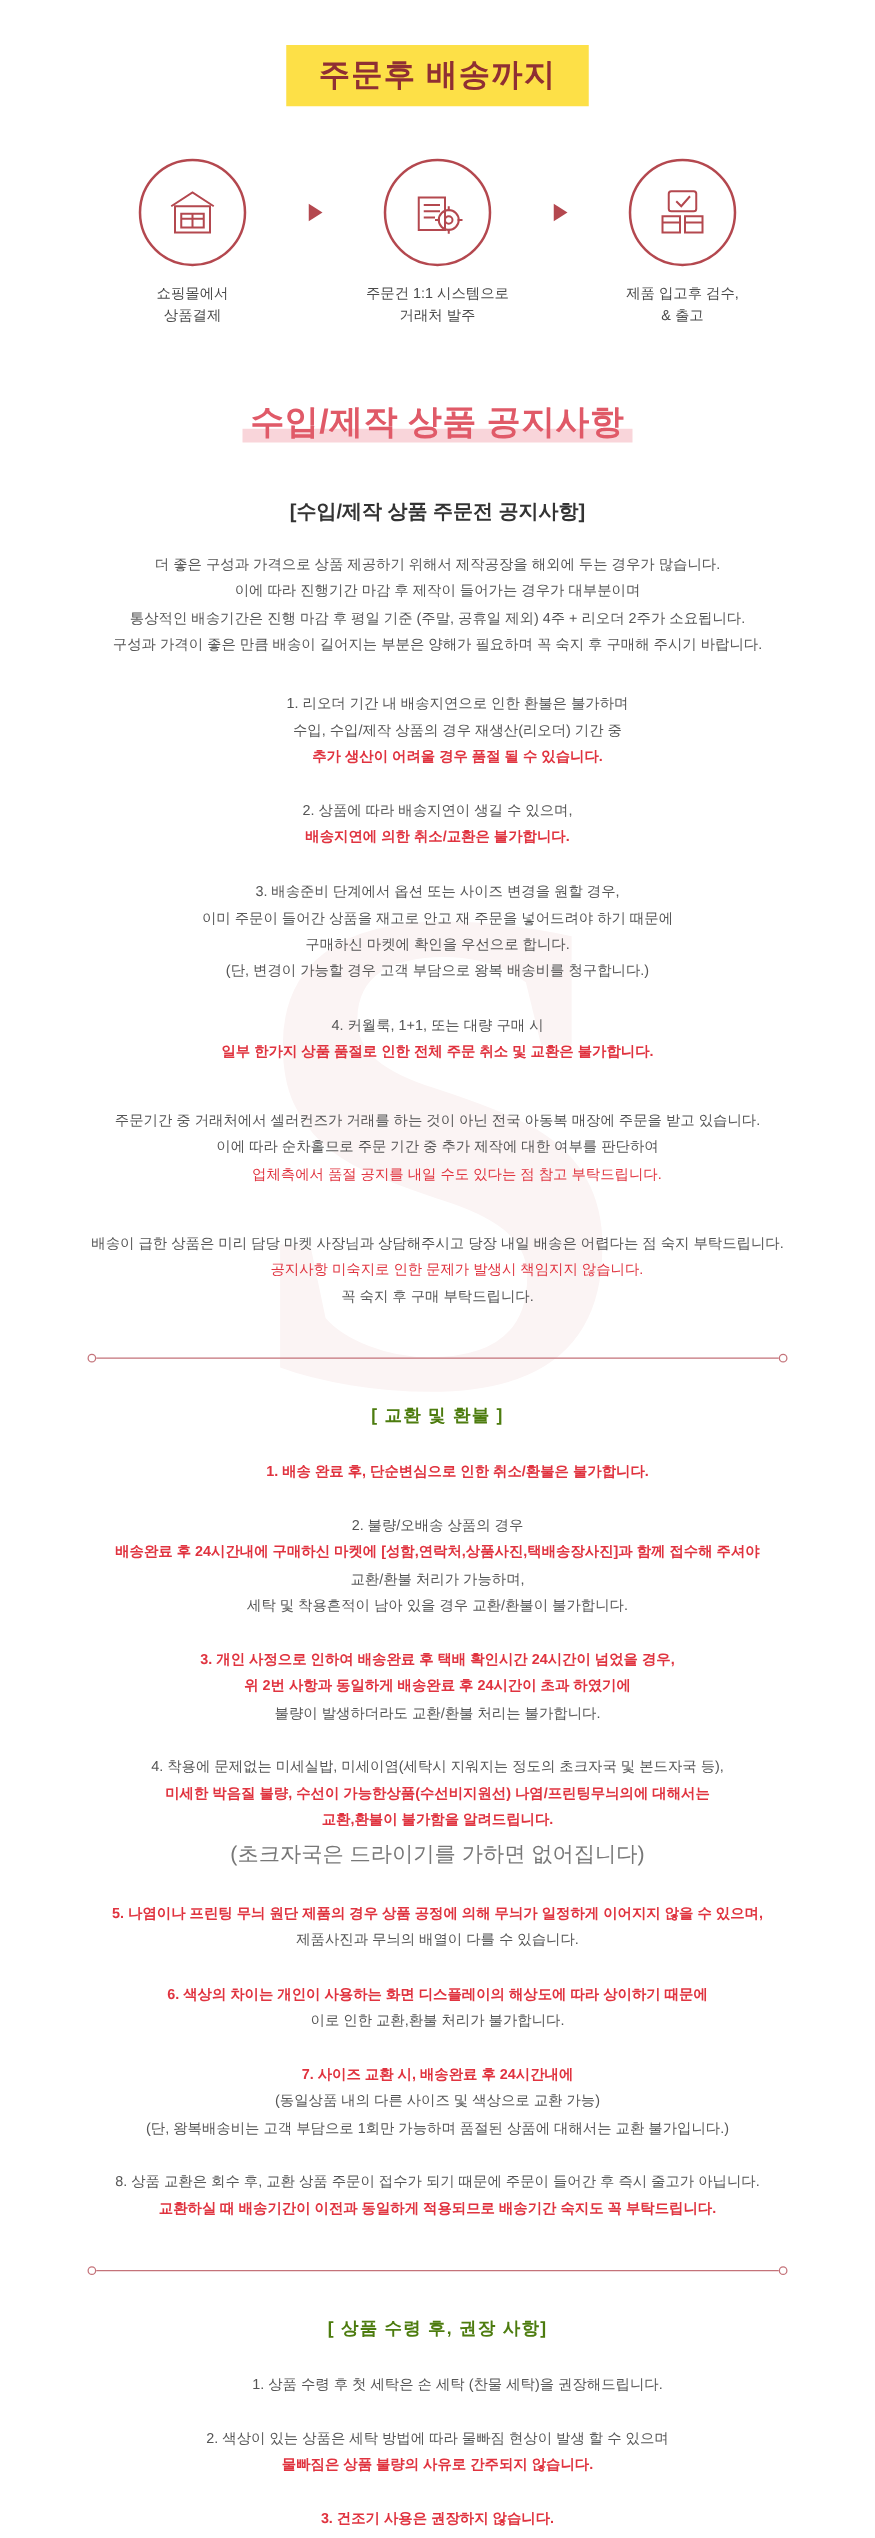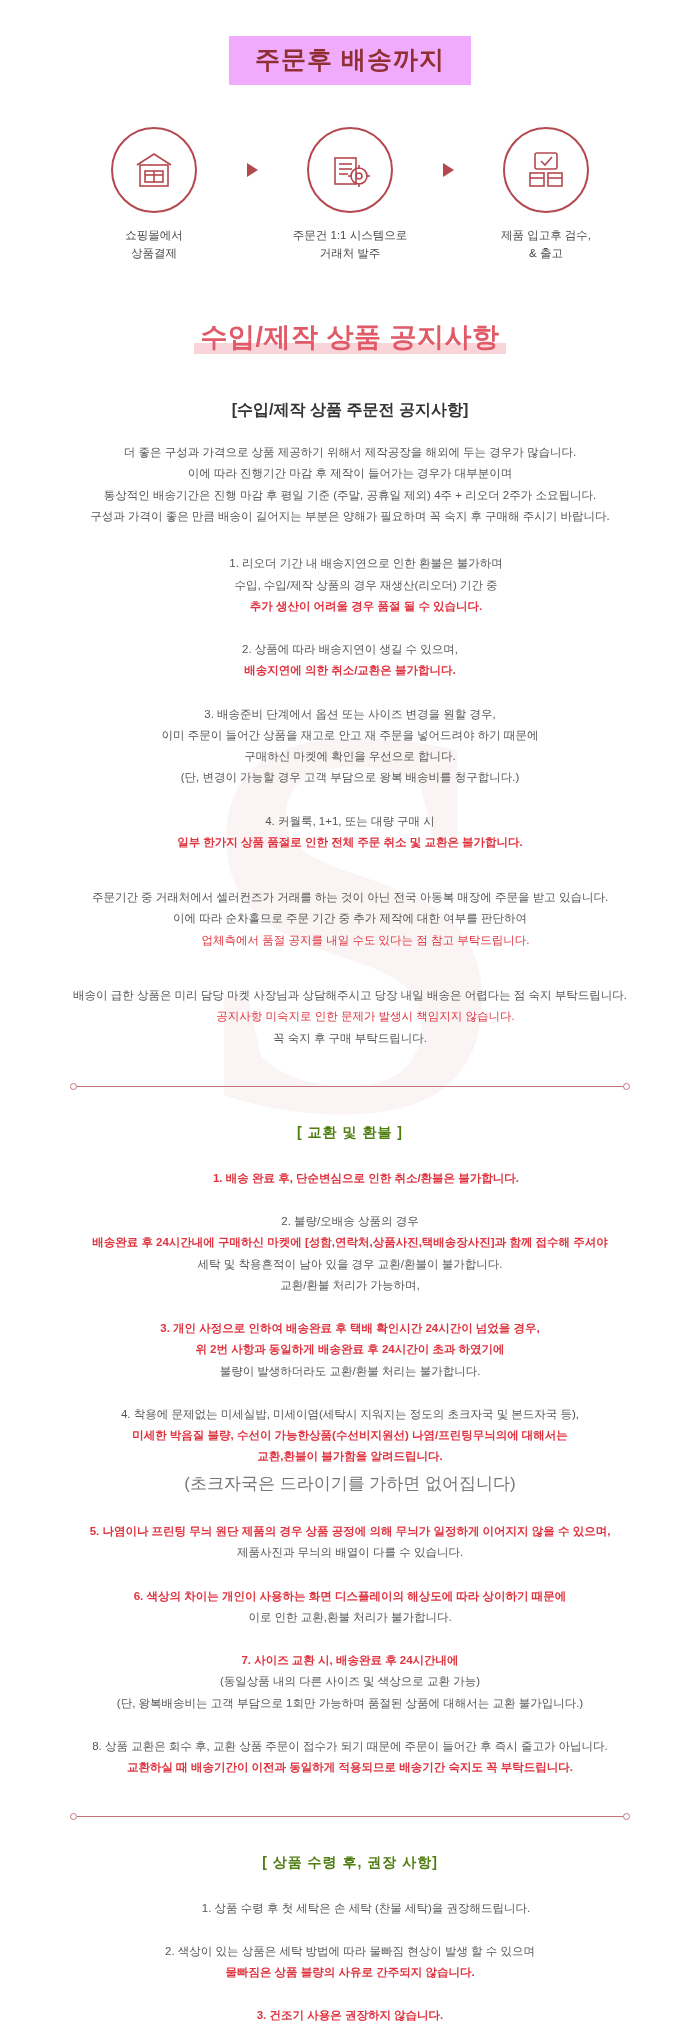--- a/index.html
+++ b/index.html
@@ -45,7 +45,7 @@
   }
   .banner {
     display: inline-block;
-    background: #f0abfc;
+    background: #fde047;
     padding: 7px 26px 9px 26px;
   }
   .banner h1 {

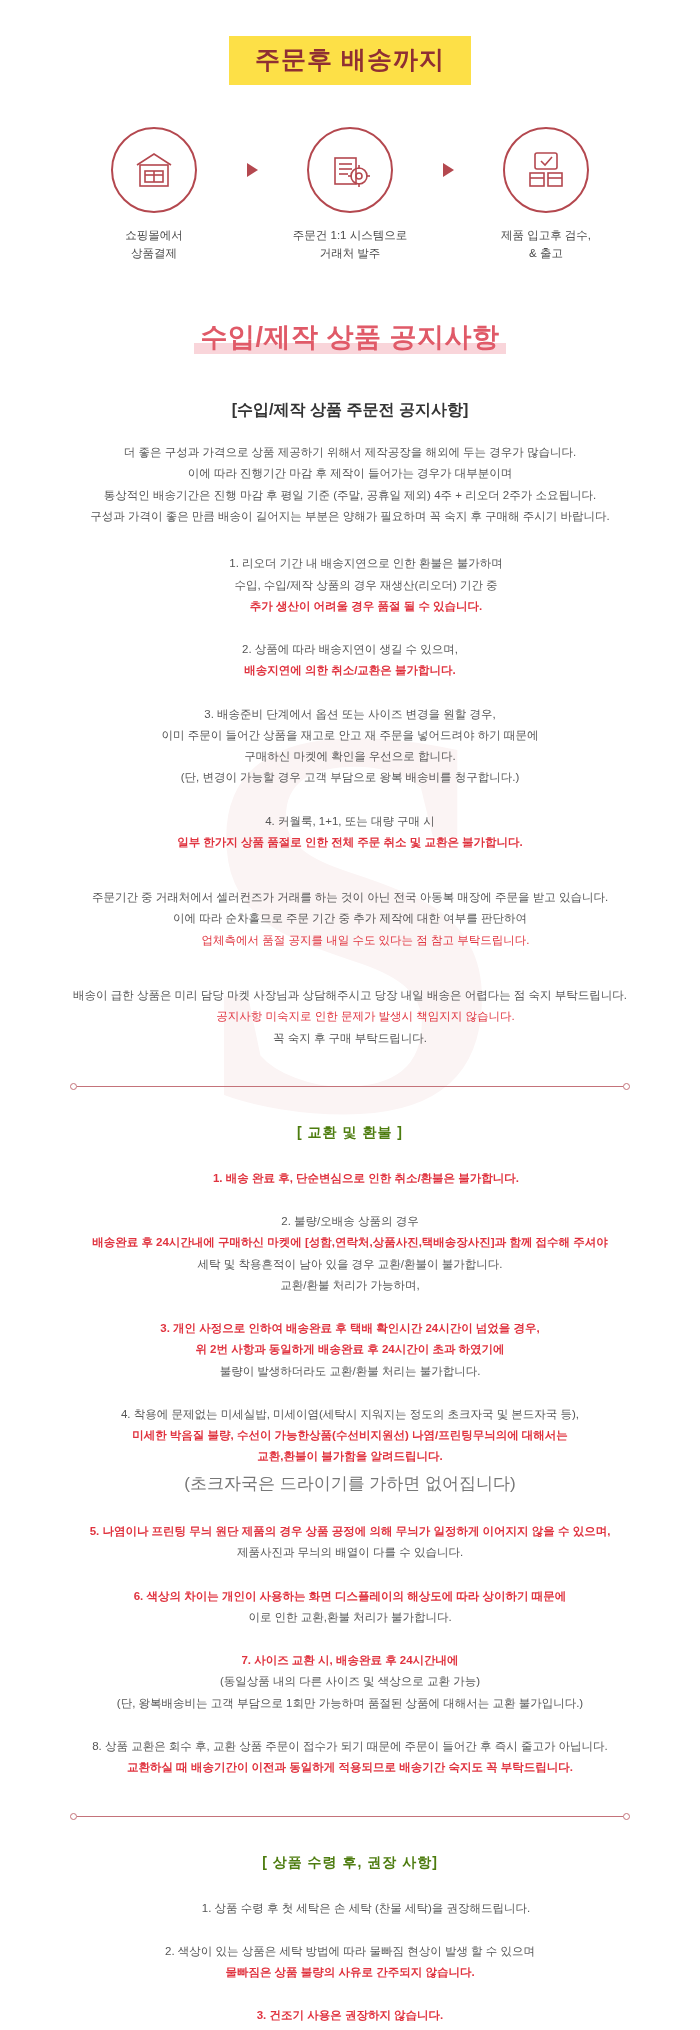--- a/index.html
+++ b/index.html
@@ -313,8 +313,8 @@
     <div class="block mt22">
       <div>2. 불량/오배송 상품의 경우</div>
       <div class="red">배송완료 후 24시간내에 구매하신 마켓에 [성함,연락처,상품사진,택배송장사진]과 함께 접수해 주셔야</div>
+      <div>교환/환불 처리가 가능하며,</div>
       <div>세탁 및 착용흔적이 남아 있을 경우 교환/환불이 불가합니다.</div>
-      <div>교환/환불 처리가 가능하며,</div>
     </div>
 
     <div class="block mt22">

